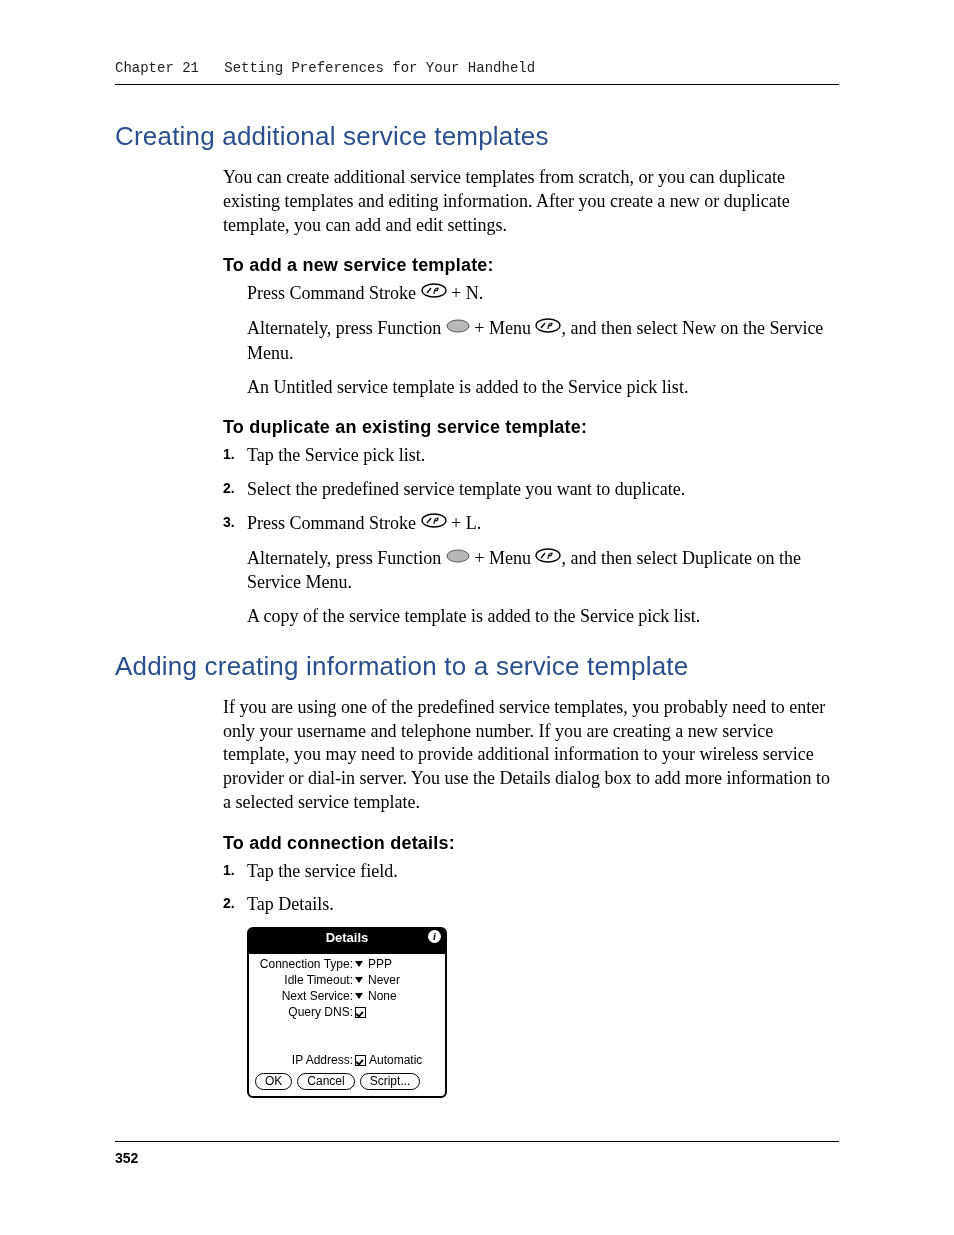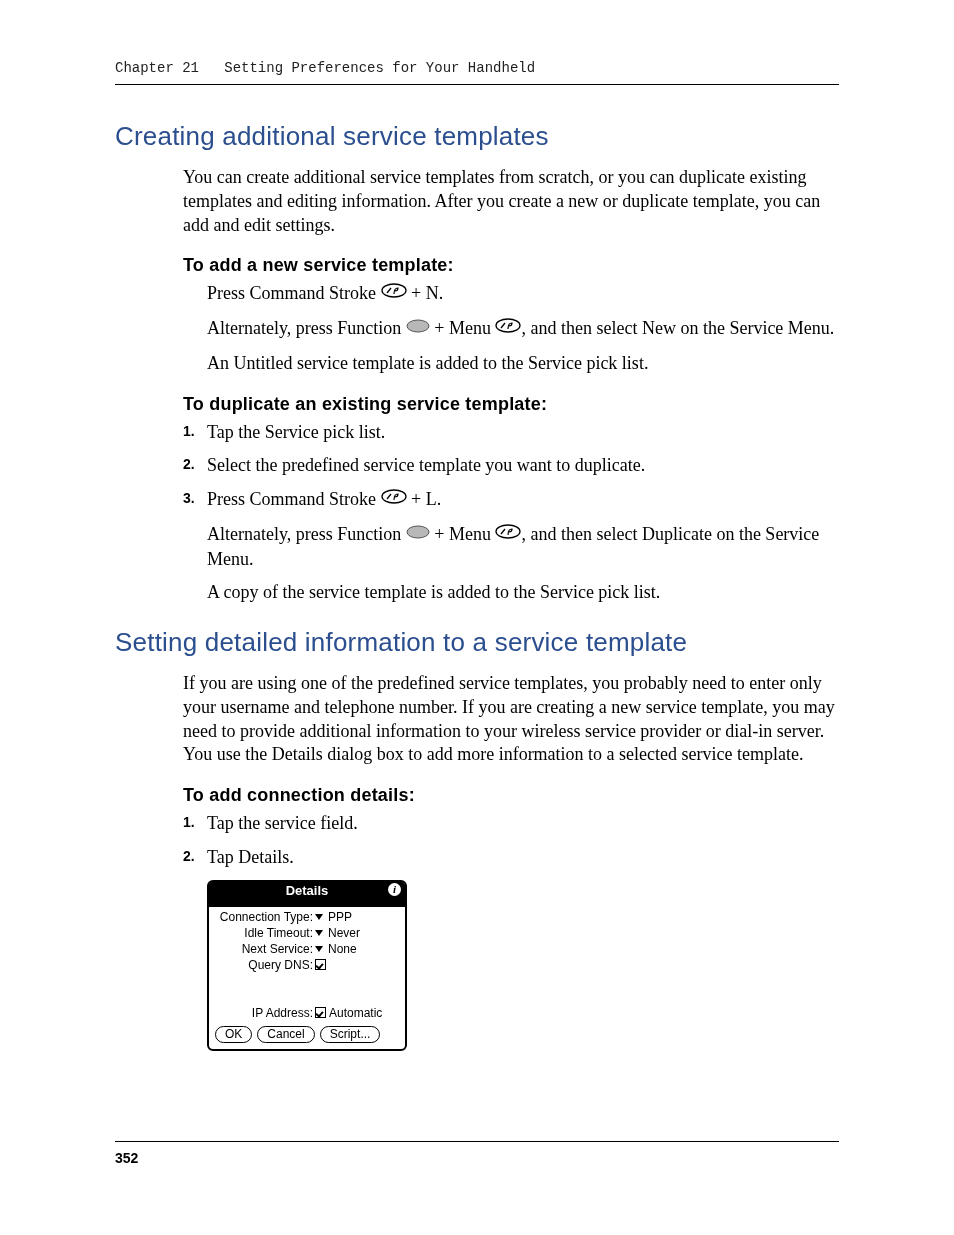--- a/index.html
+++ b/index.html
@@ -34,7 +34,7 @@
     letter-spacing: 0.2px;
   }
   .body-block {
-    margin-left: 68px;
+    margin-left: 108px;
   }
   .body-text {
     font-size: 18px;

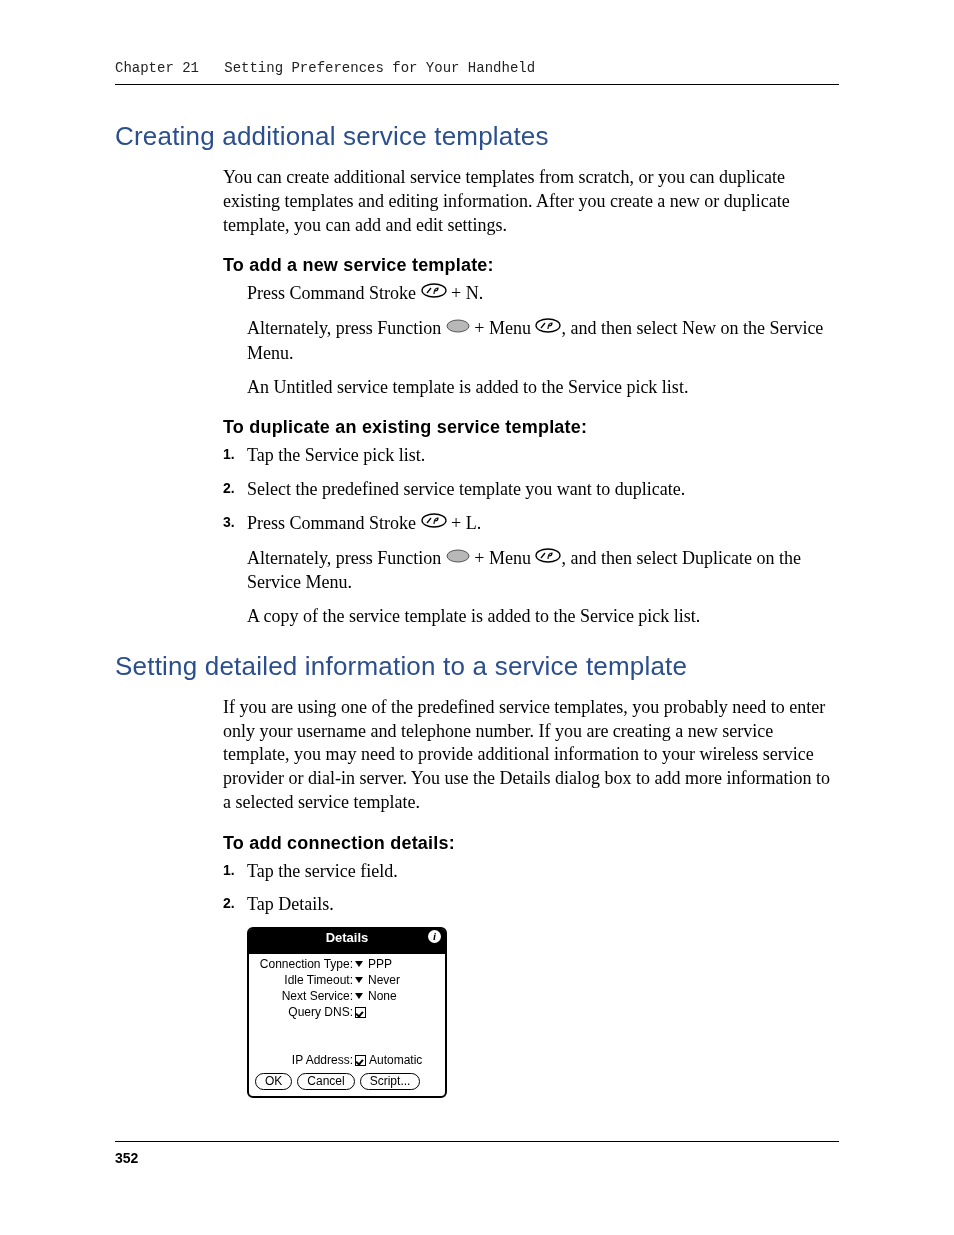--- a/index.html
+++ b/index.html
@@ -257,7 +257,7 @@
     <p class="body-text step-line">A copy of the service template is added to the Service pick list.</p>
   </div>
 
-  <h2 class="h2" style="margin-top:22px">Setting detailed information to a service template</h2>
+  <h2 class="h2" style="margin-top:22px">Adding creating information to a service template</h2>
 
   <div class="body-block">
     <p class="body-text">If you are using one of the predefined service templates, you probably need to enter only your username and telephone number. If you are creating a new service template, you may need to provide additional information to your wireless service provider or dial-in server. You use the Details dialog box to add more information to a selected service template.</p>

